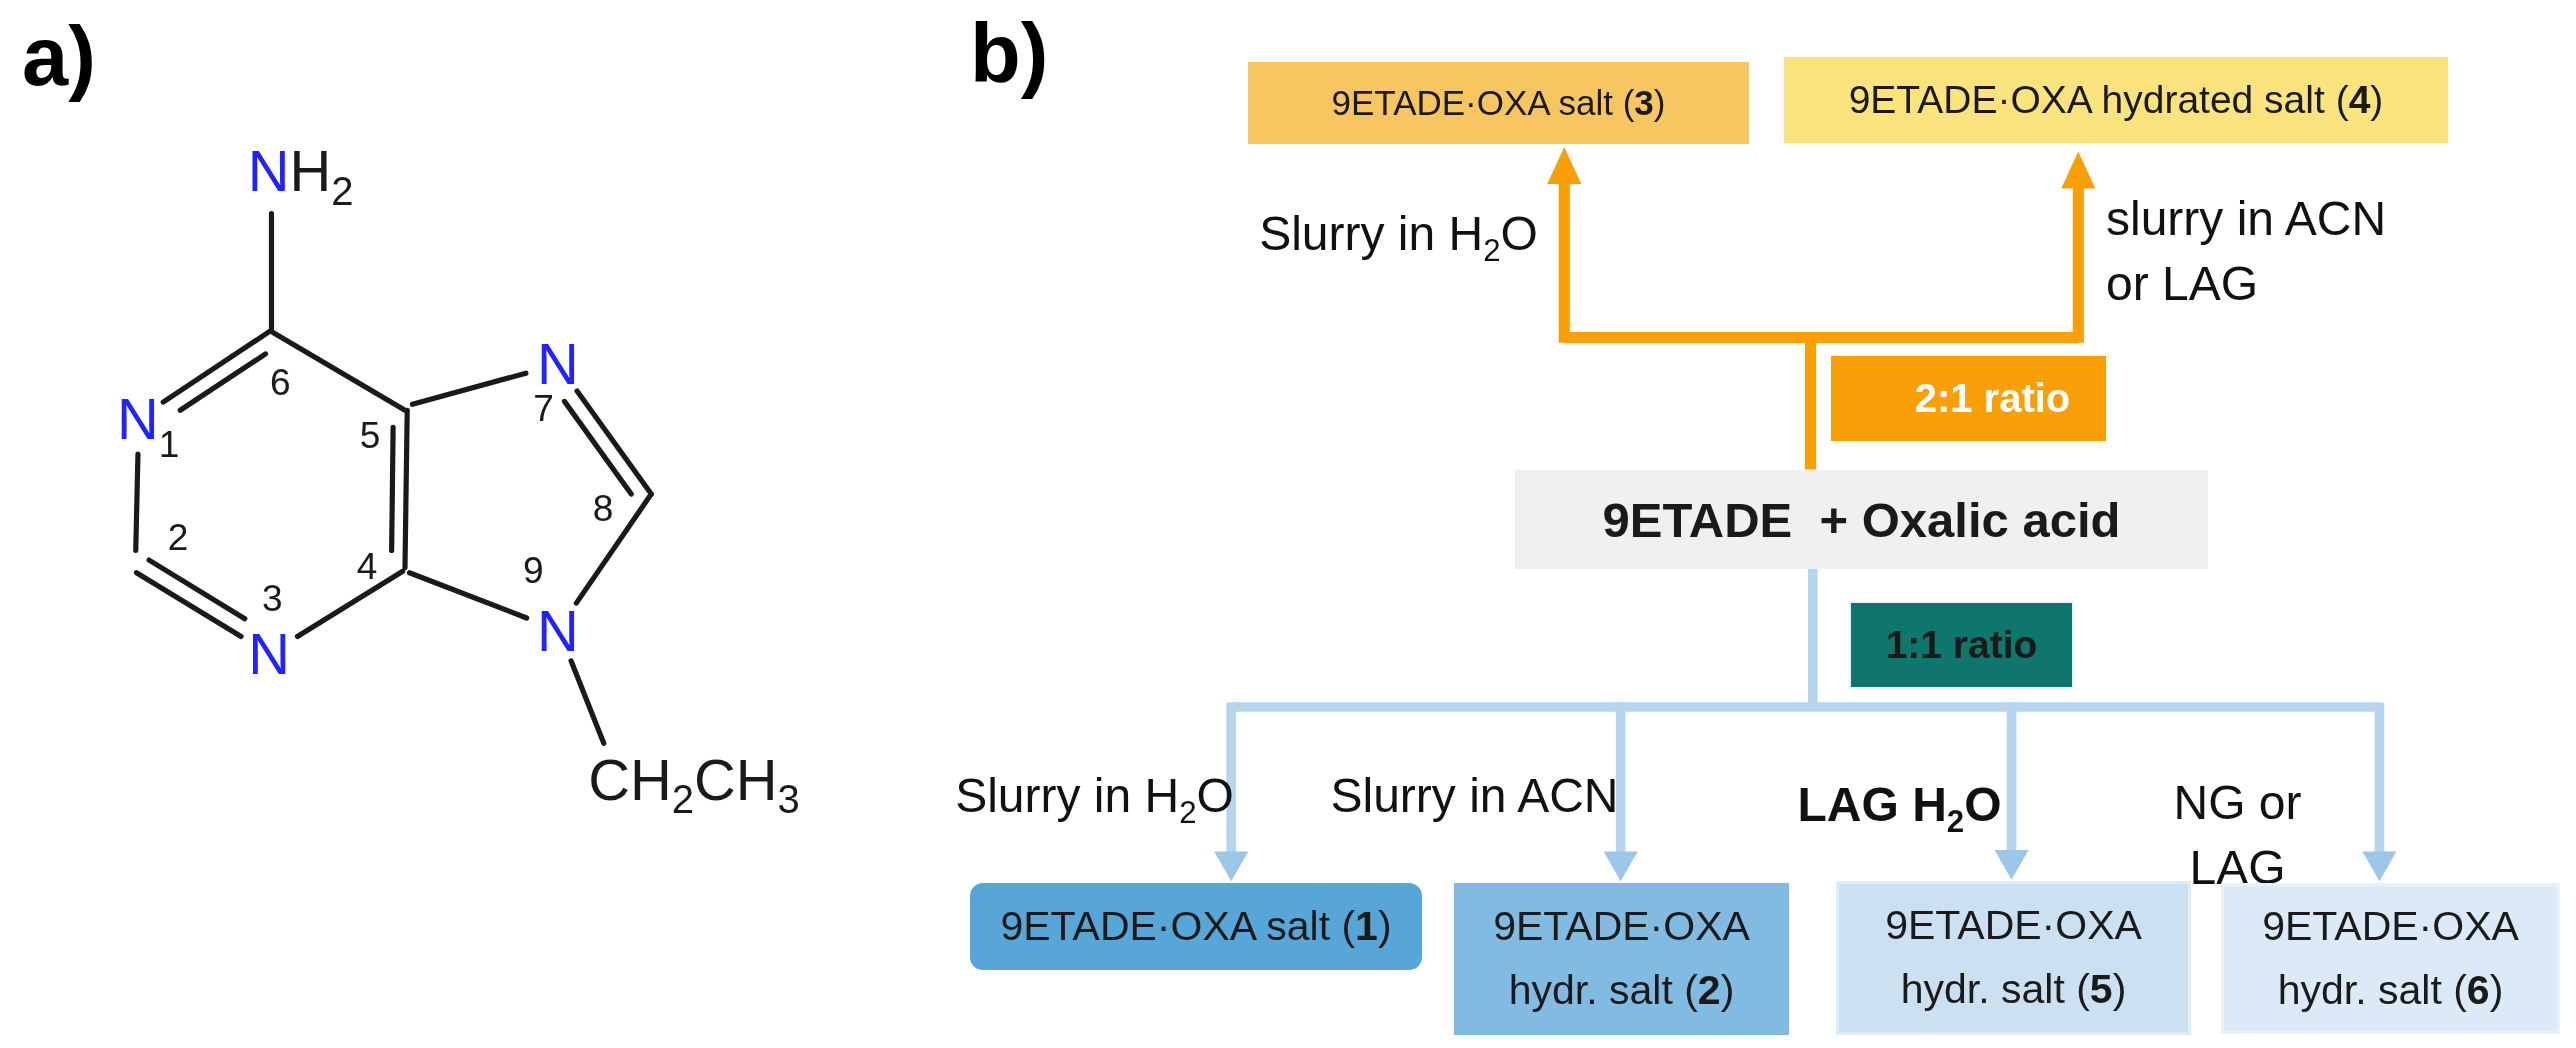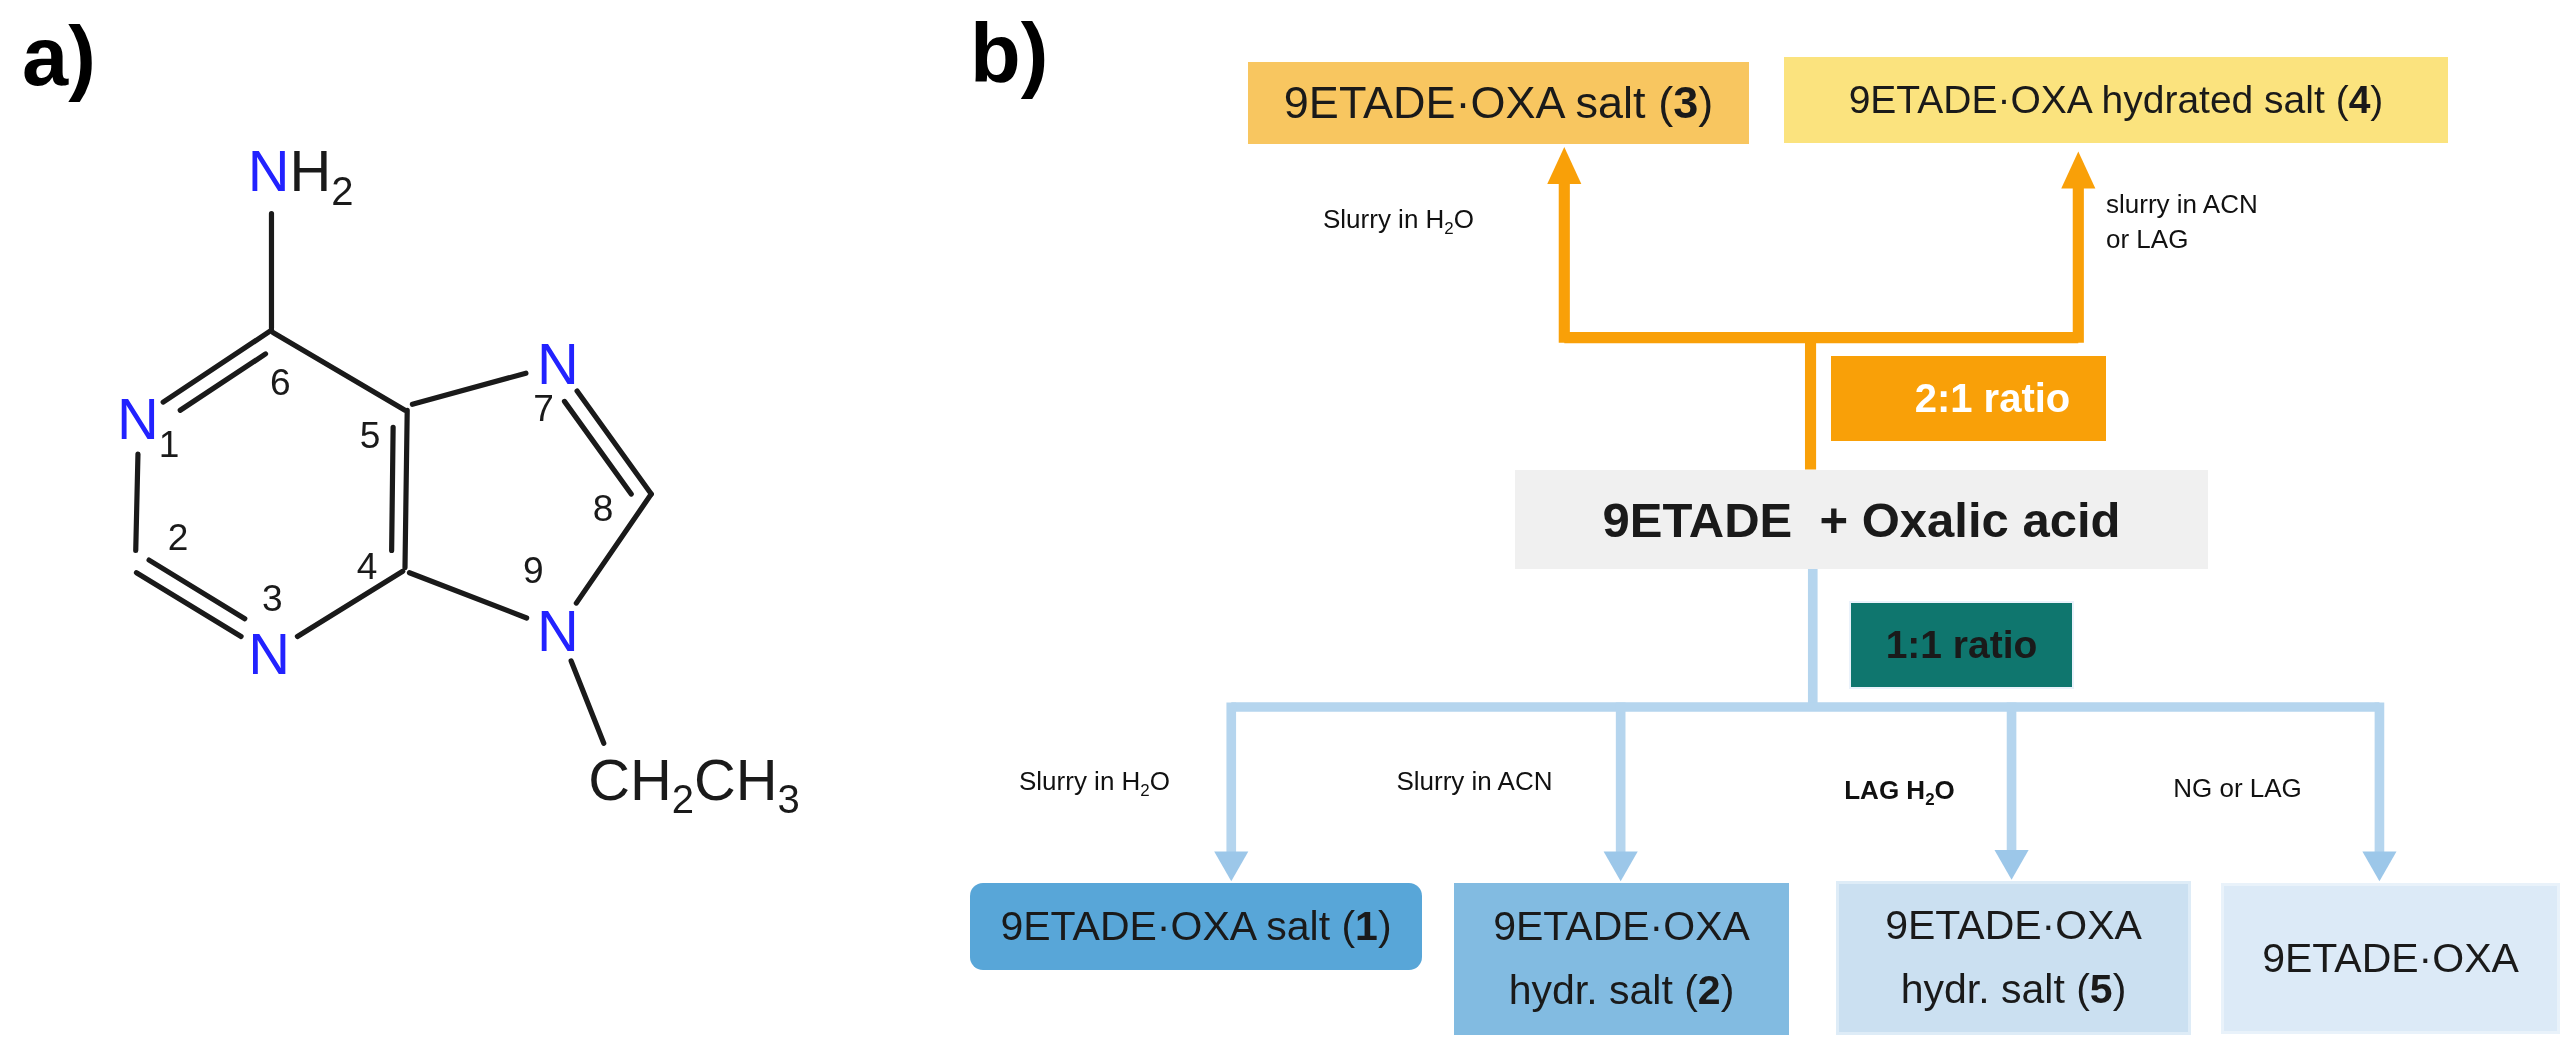--- a/index.html
+++ b/index.html
@@ -12,7 +12,7 @@
   
   .fbox{display:flex;align-items:center;justify-content:center;text-align:center;}
   .fbox .inner{width:100%;}
-  .box-salt3{left:1248px;top:62px;width:501px;height:82px;background:#f8c660;font-size:45px;text-align:center;}
+  .box-salt3{left:1248px;top:62px;width:501px;height:82px;background:#f8c660;font-size:35px;text-align:center;}
   .box-salt4{left:1784px;top:57px;width:664px;height:86px;background:#fbe37e;font-size:39px;}
   .box-ratio21{left:1831px;top:356px;width:227px;height:85px;background:#f9a008;
                color:#ffffff;font-weight:bold;font-size:40px;padding-left:48px;}

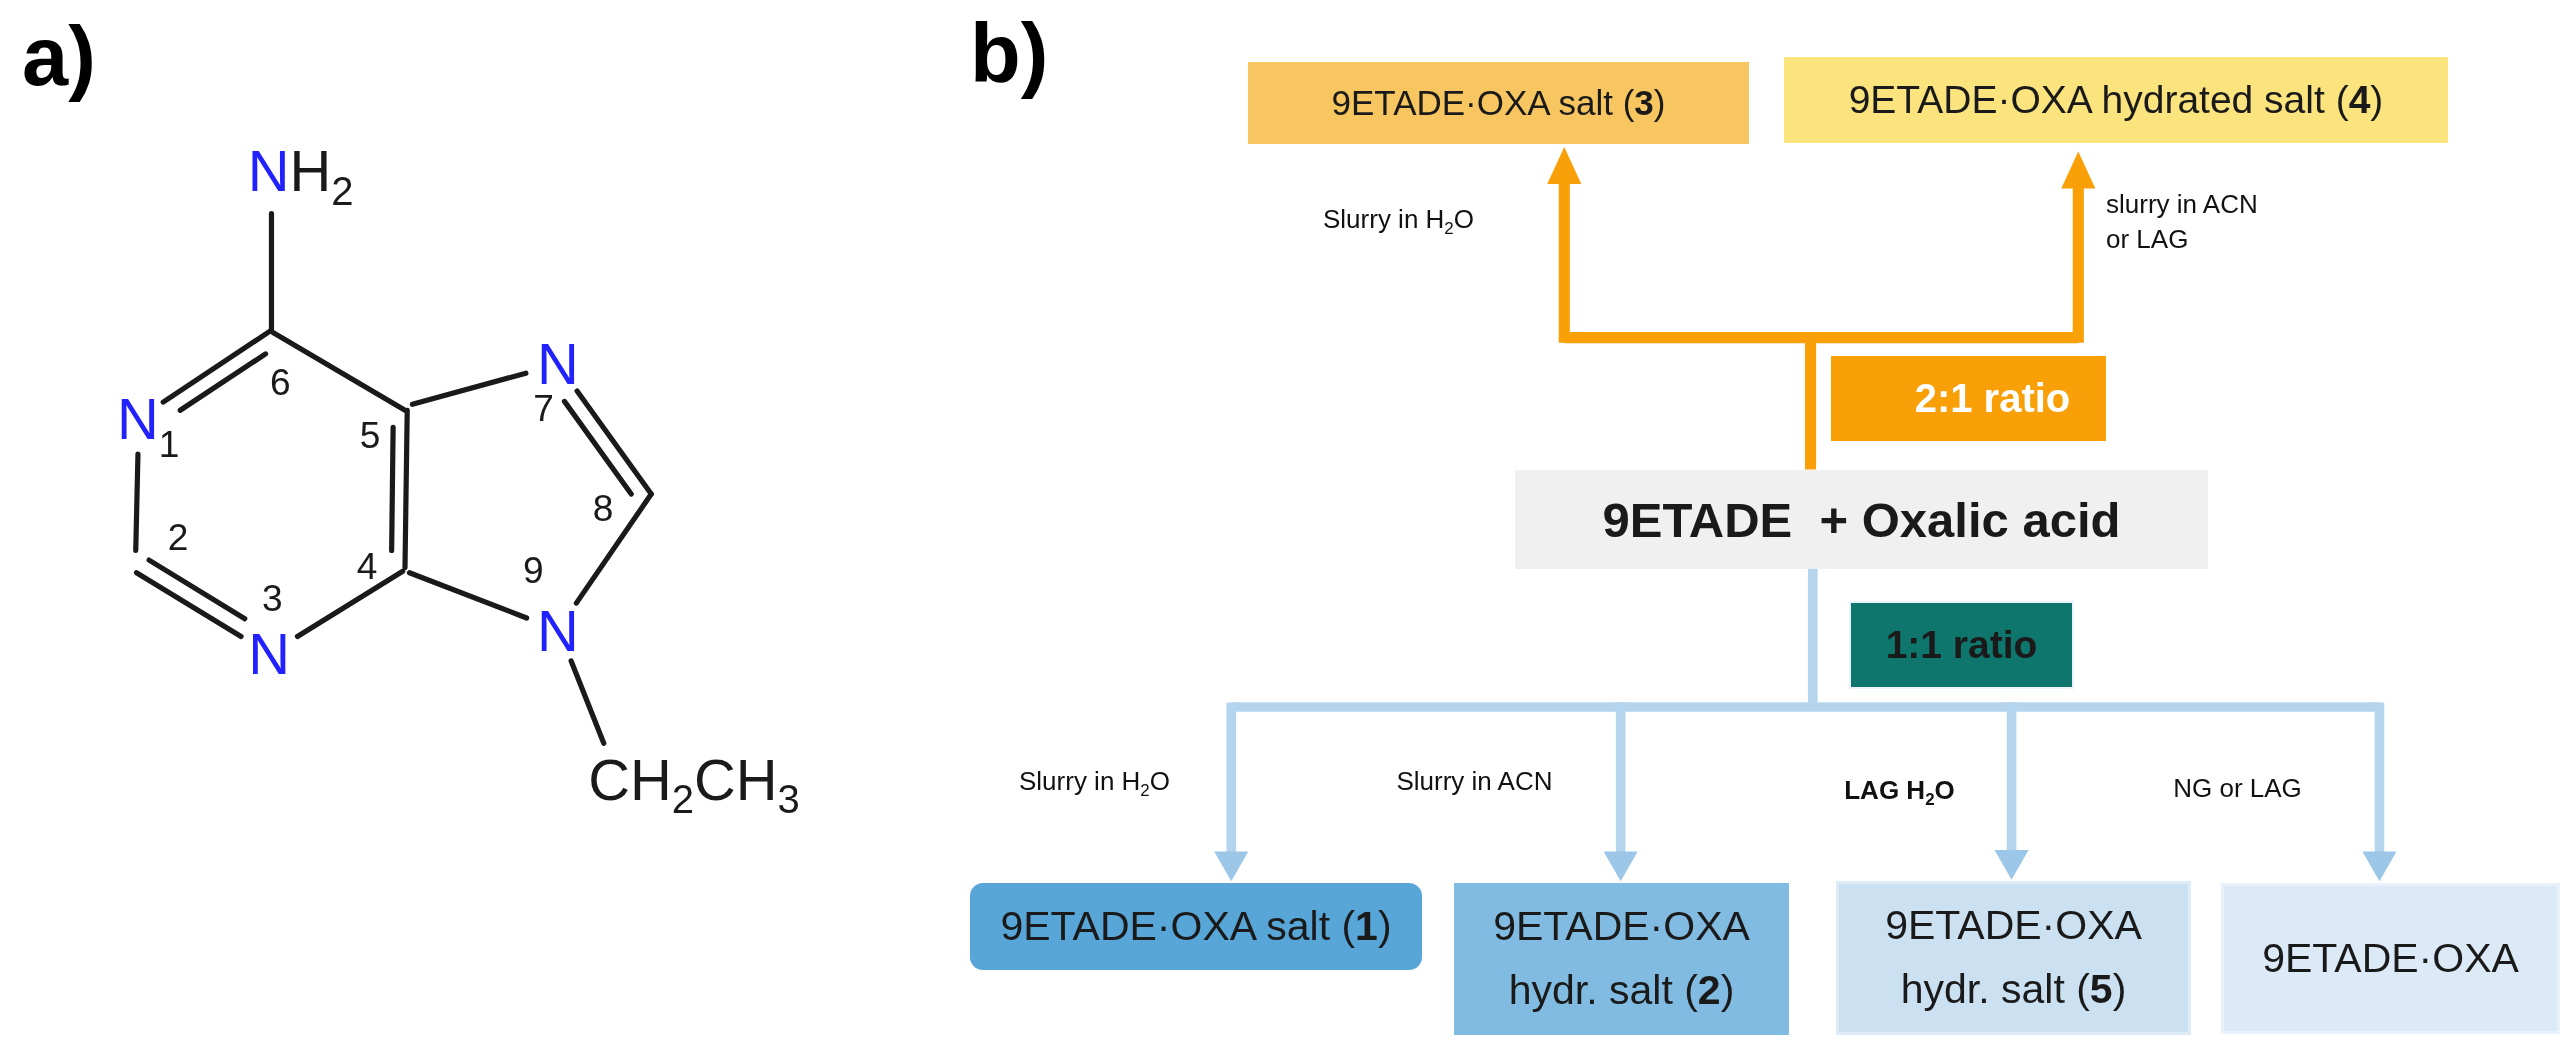--- a/index.html
+++ b/index.html
@@ -25,7 +25,7 @@
   .box-salt5{left:1836px;top:881px;width:349px;height:148px;background:#cbe0f1;font-size:41px;line-height:1.55;border:3px solid #deecf7;}
   .box-salt6{left:2221px;top:883px;width:333px;height:145px;background:#dceaf7;font-size:41px;line-height:1.55;border:3px solid #e9f2fa;}
   
-  .flabel{font-size:26px;color:#111;line-height:1.35;}
+  .flabel{font-size:48px;color:#111;line-height:1.35;}
   .lab-slurryh2o-top{left:1254px;top:202px;width:289px;text-align:center;}
   .lab-slurryacn-top{left:2106px;top:187px;width:312px;text-align:left;}
   .lab-slurryh2o-b{left:946px;top:764px;width:297px;text-align:center;}

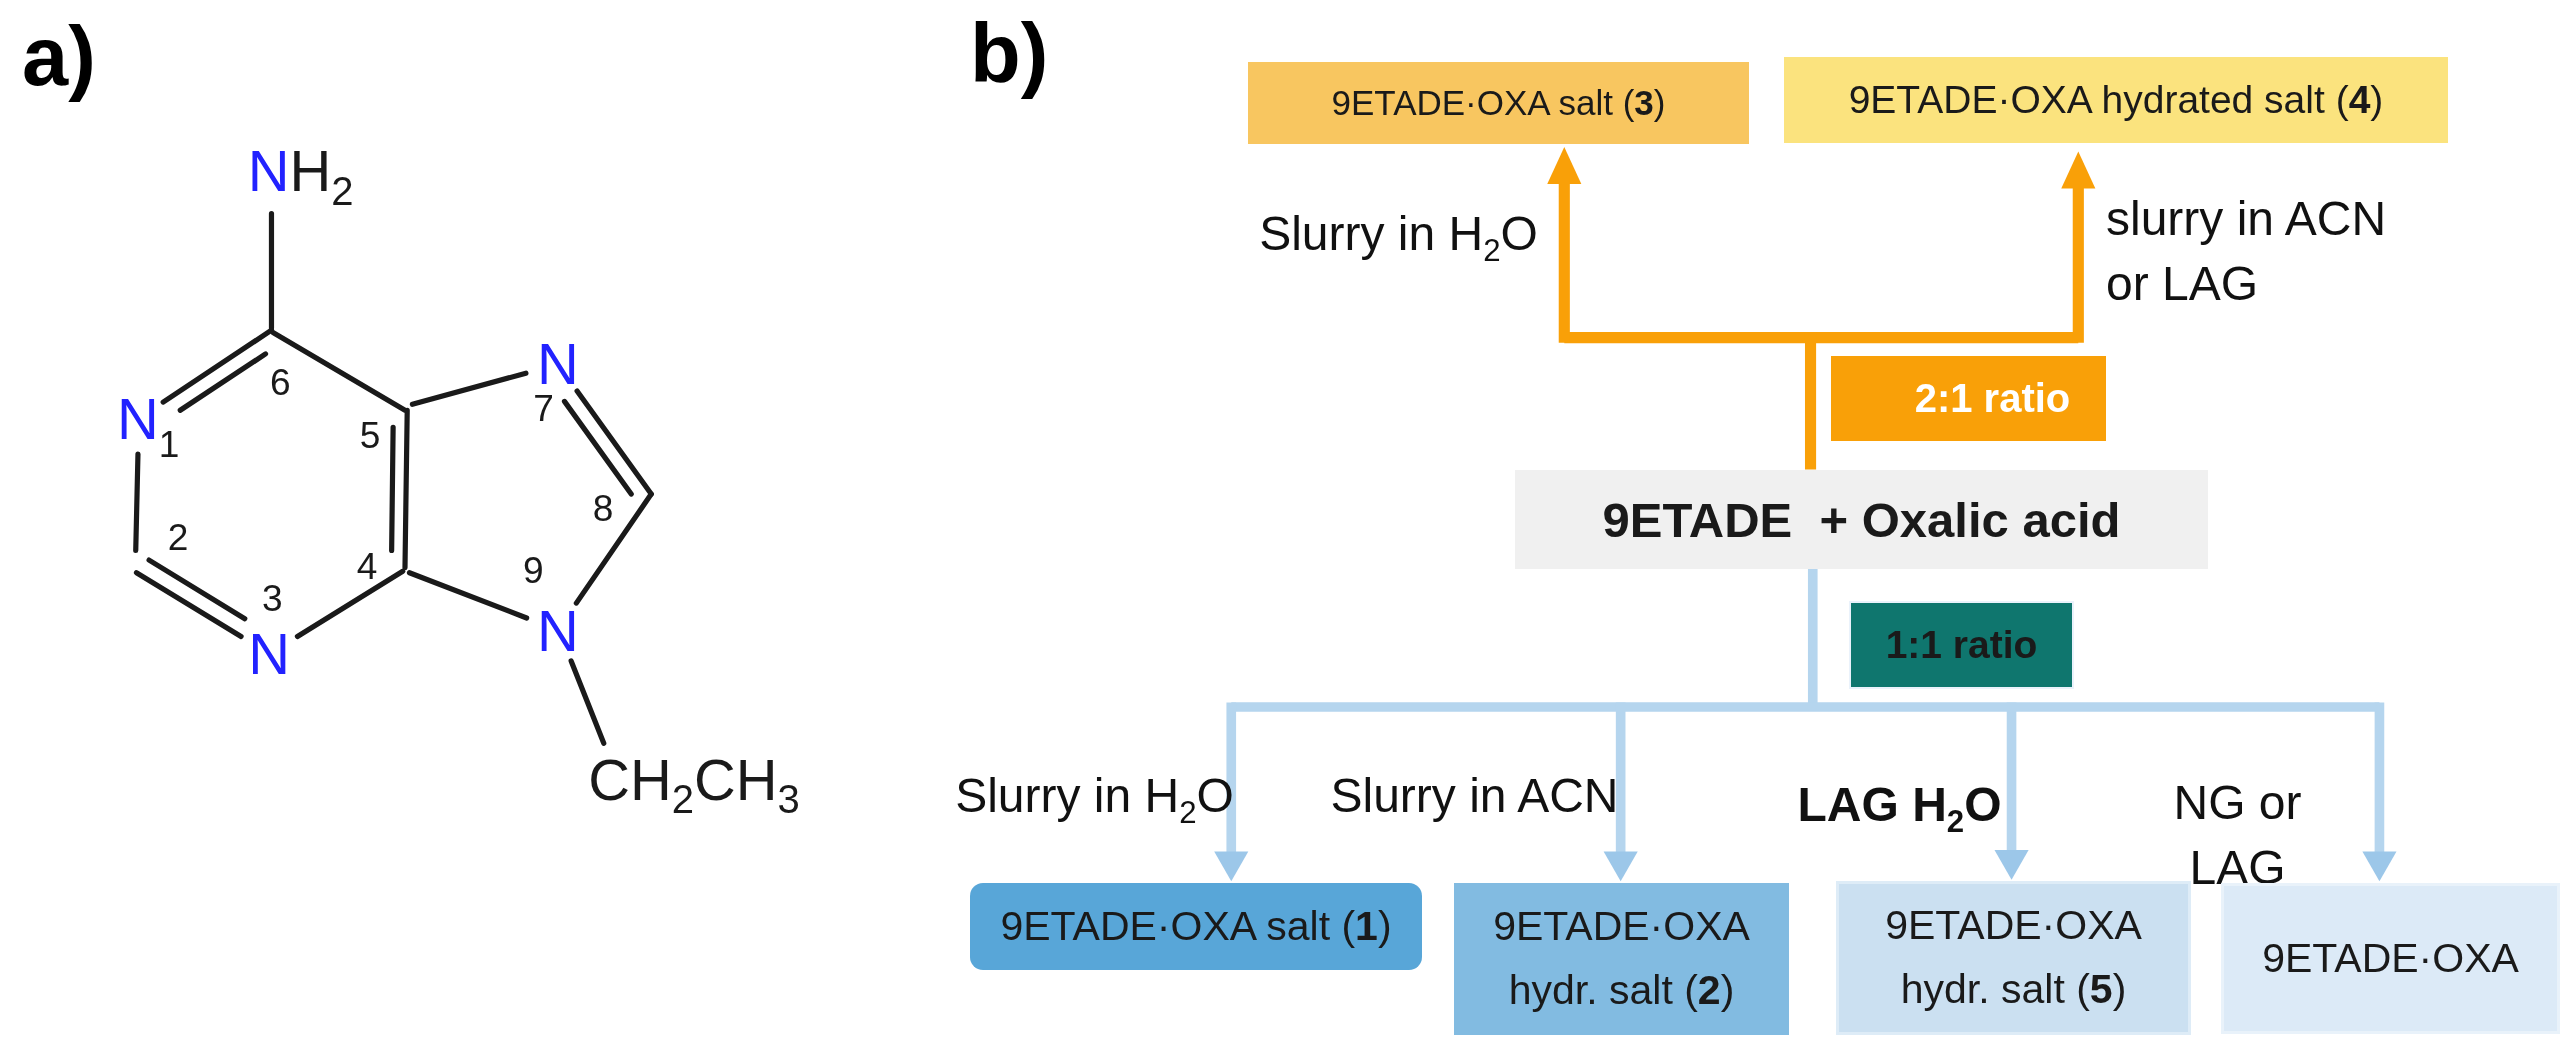--- a/index.html
+++ b/index.html
@@ -178,6 +178,7 @@
   <div class="abs fbox box-salt6">
     <div class="inner">
       <div>9ETADE·OXA</div>
+      <div><span>hydr. salt (</span><b class="num">6</b><span>)</span></div>
     </div>
   </div>
 

